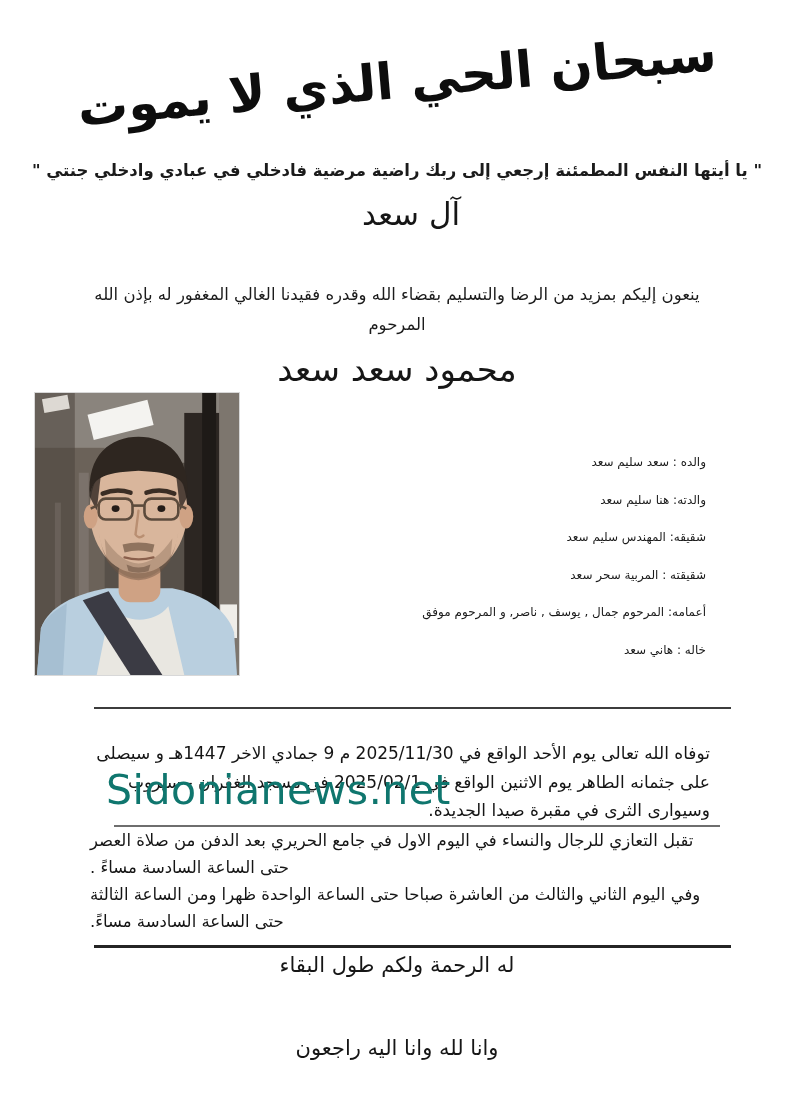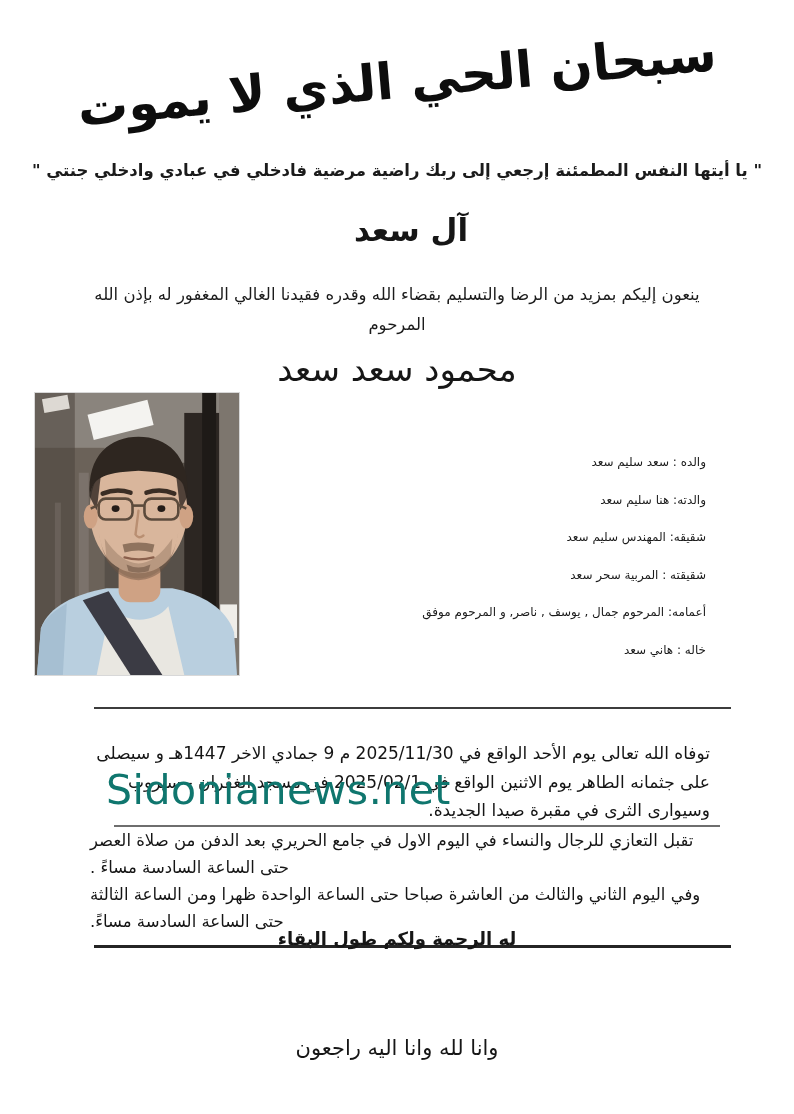--- a/index.html
+++ b/index.html
@@ -24,7 +24,7 @@
     top: 161px; font-size: 16.5px; font-weight: bold; color: #1b1b1b;
   }
   .family-title {
-    top: 212px; font-size: 31px; font-weight: bold; padding-left: 28px;
+    top: 196px; font-size: 31px; font-weight: normal; padding-left: 28px;
   }
   .announcement {
     top: 280px; font-size: 16.5px; line-height: 30px; color: #1b1b1b;

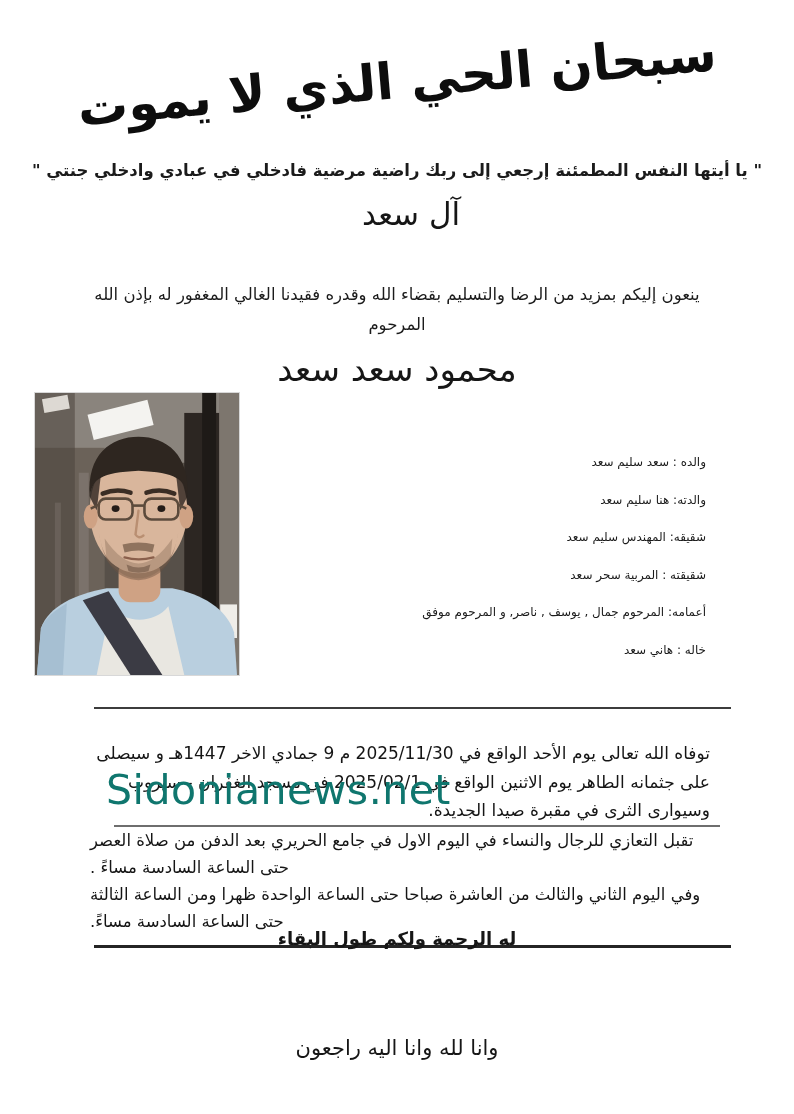--- a/index.html
+++ b/index.html
@@ -62,7 +62,7 @@
     top: 827px; right: 84px; left: 90px; text-align: left;
     font-size: 16.5px; line-height: 27px; color: #151515;
   }
-  .closing-1 { top: 928px; font-size: 18px; font-weight: bold; }
+  .closing-1 { top: 953px; font-size: 21px; font-weight: normal; }
   .closing-2 { top: 1012px; font-size: 21px; font-weight: normal; margin-top: 24px; }
 </style>
 </head>

